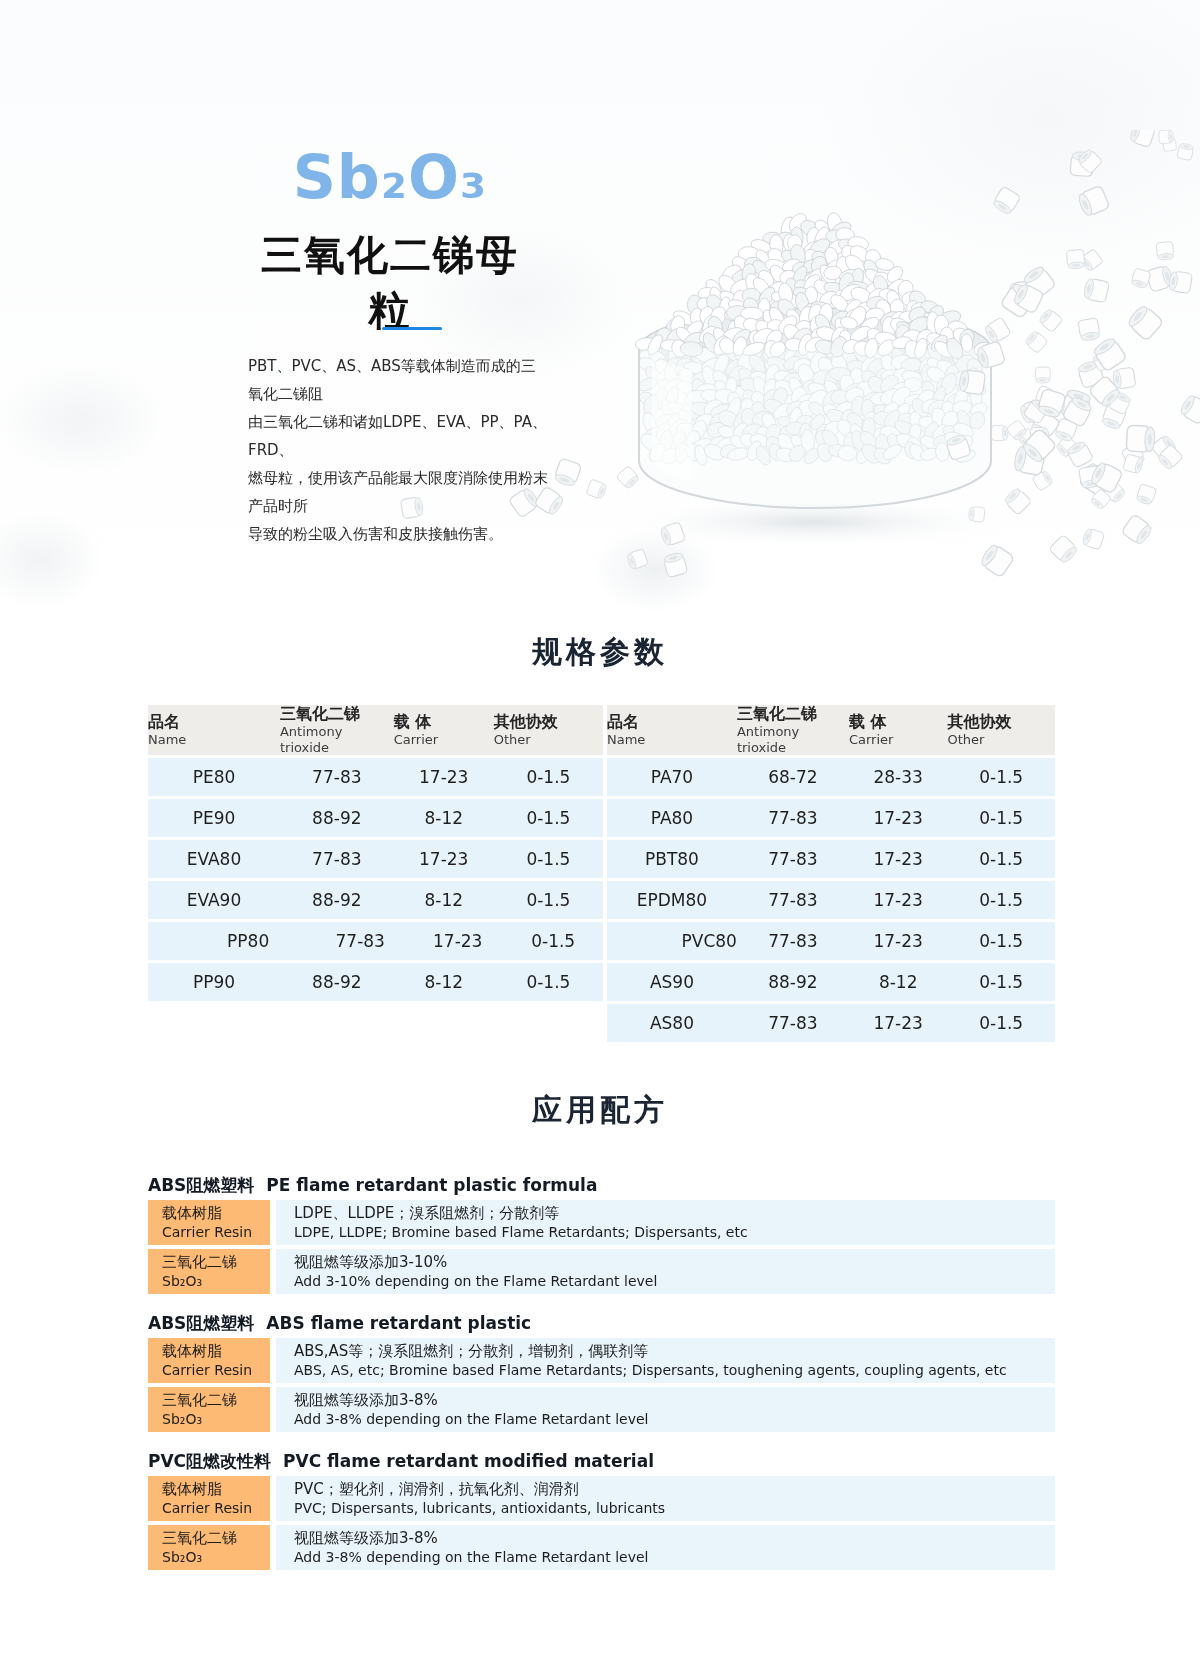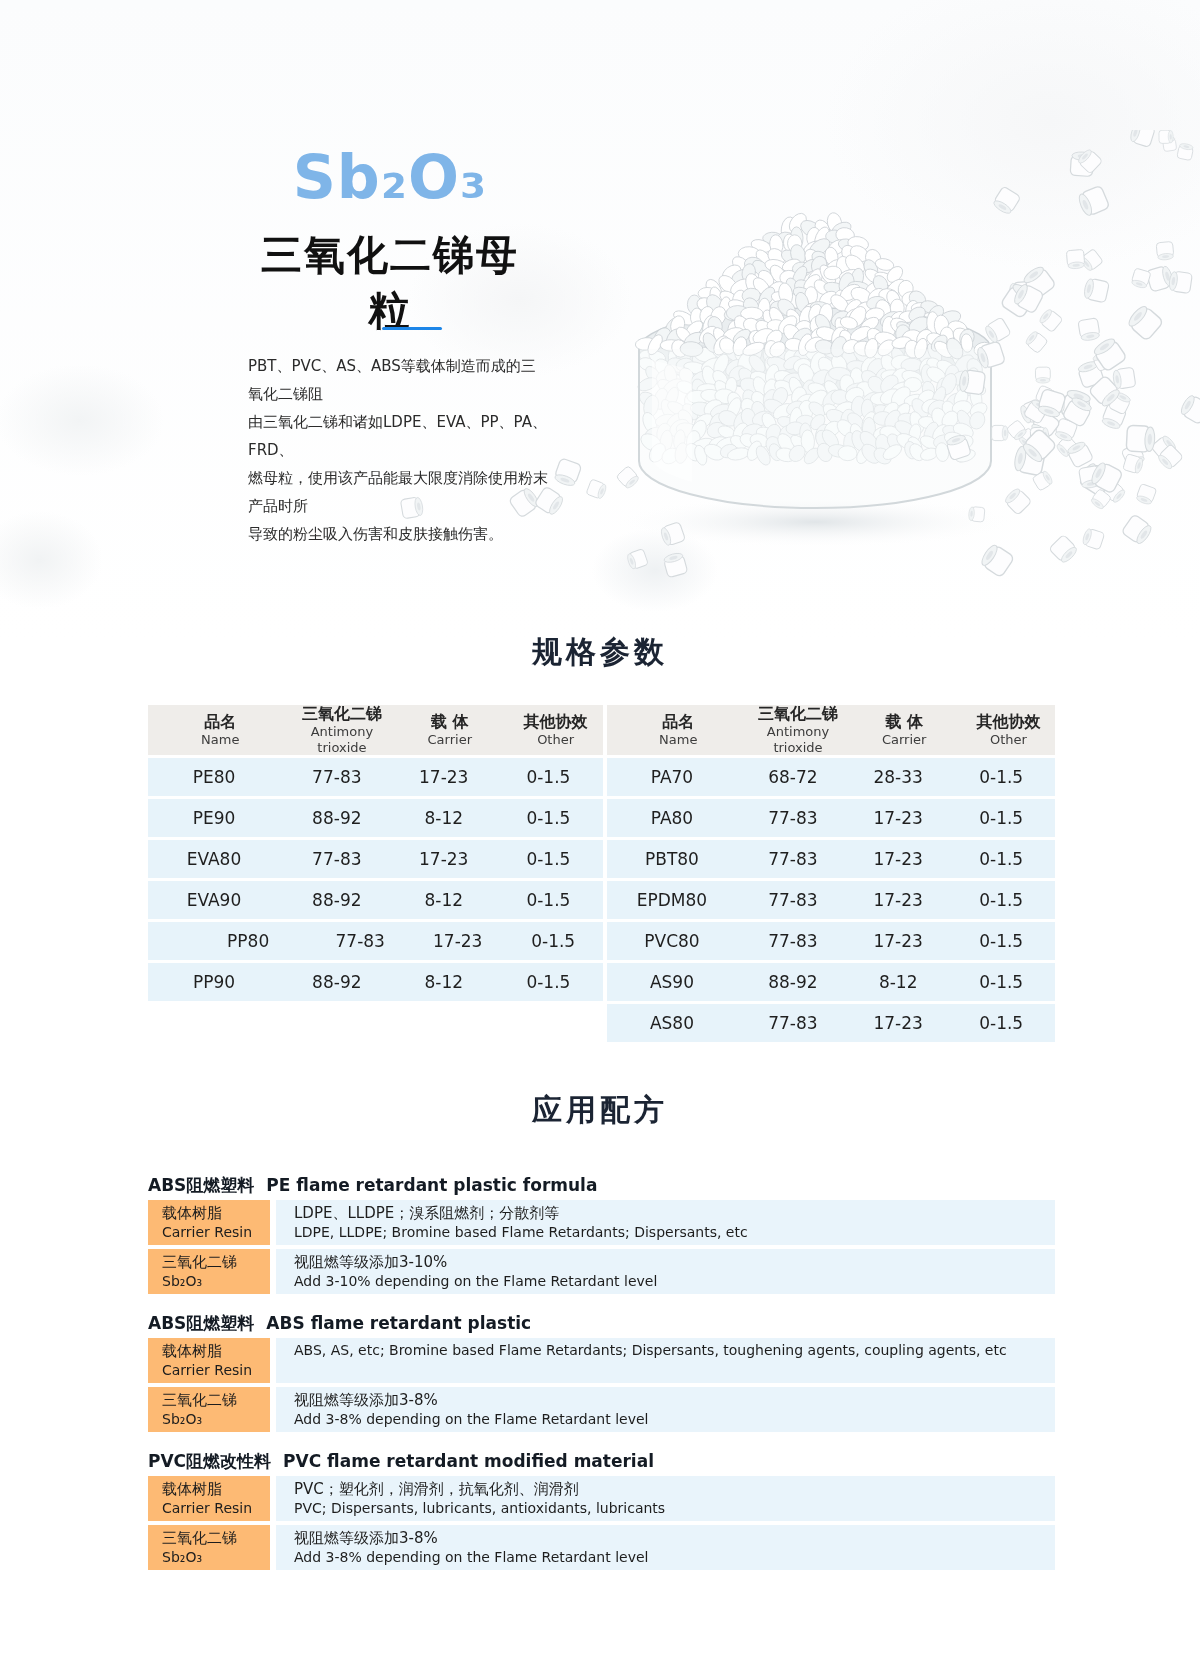--- a/index.html
+++ b/index.html
@@ -32,7 +32,7 @@
   .t-left{left:148px;width:455px;}
   .t-right{left:607px;width:448px;}
   .spec-head{display:flex;align-items:center;height:50px;background:#efedea;}
-  .spec-head .col{text-align:center;padding-left:15px;}
+  .spec-head .col{text-align:left;}
   .spec-head .zh{font-size:16px;font-weight:bold;color:#262626;line-height:20px;}
   .spec-head .en{font-size:13px;color:#3c3c3c;line-height:16px;}
   .srow{display:flex;align-items:center;height:38px;margin-top:3px;background:#e7f3fa;}

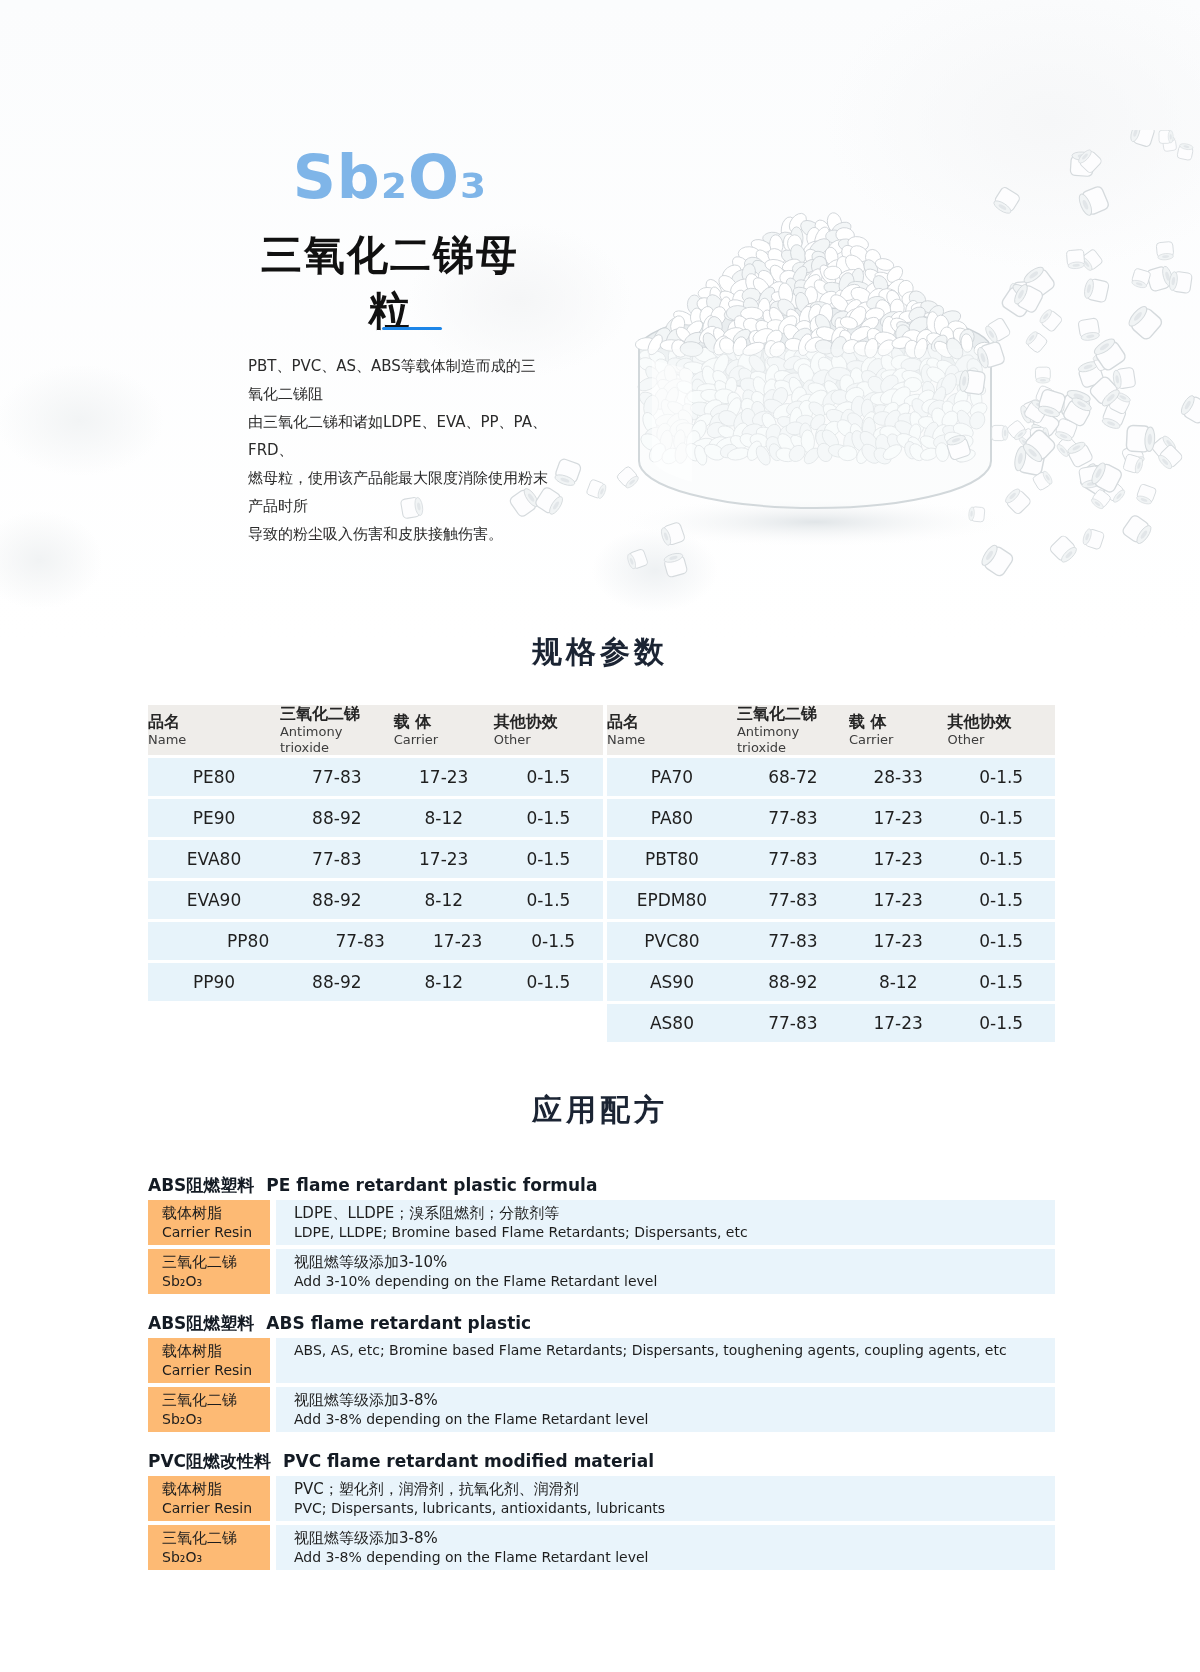--- a/index.html
+++ b/index.html
@@ -1088,7 +1088,7 @@
           <div class="cell" style="width: 24%;">0-1.5</div>
         </div>
         <div class="srow">
-          <div class="cell" style="width: 29%;">PVC80</div>
+          <div class="cell" style="width: 29%; text-align: right;">PVC80</div>
           <div class="cell" style="width: 25%;">77-83</div>
           <div class="cell" style="width: 22%;">17-23</div>
           <div class="cell" style="width: 24%;">0-1.5</div>

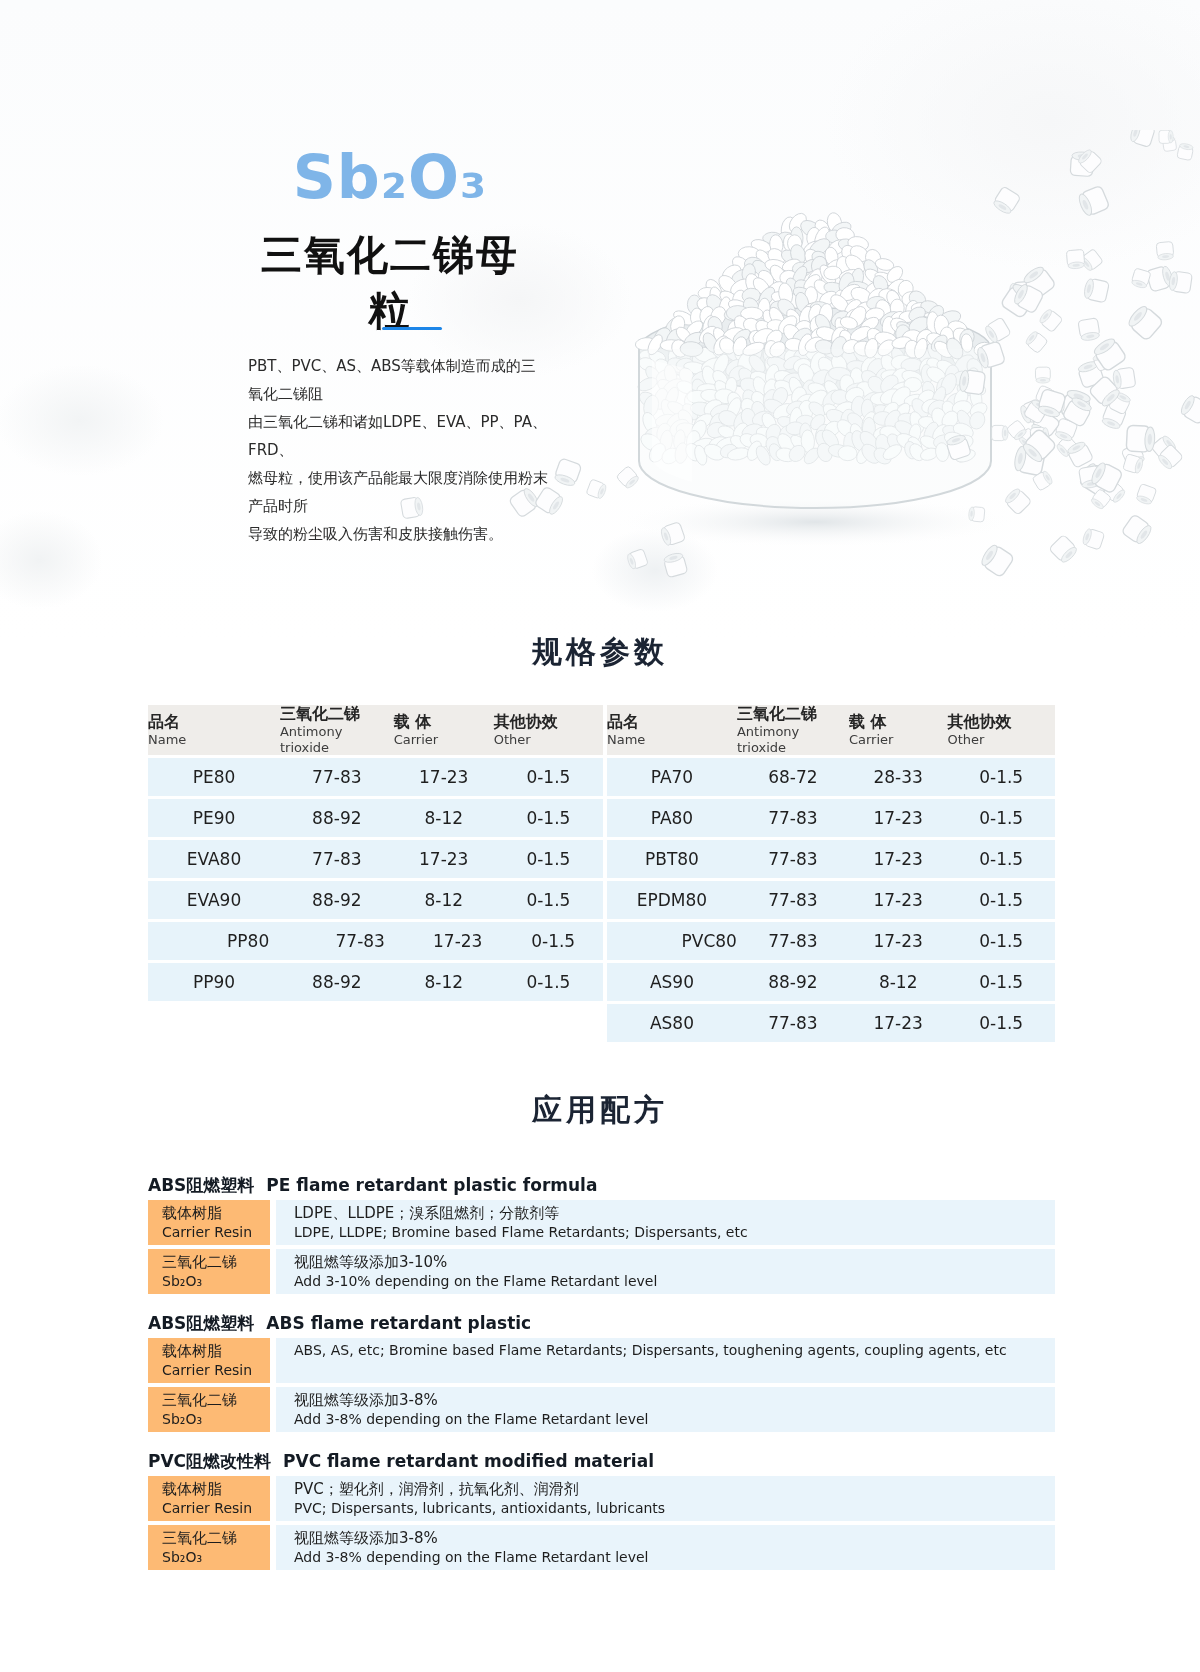--- a/index.html
+++ b/index.html
@@ -1144,6 +1144,7 @@
           </div>
           <div class="fgap"></div>
           <div class="fval">
+            <div class="fzh">ABS,AS等；溴系阻燃剂；分散剂，增韧剂，偶联剂等</div>
             <div class="fen">ABS, AS, etc; Bromine based Flame Retardants; Dispersants, toughening agents, coupling agents, etc</div>
           </div>
         </div>

